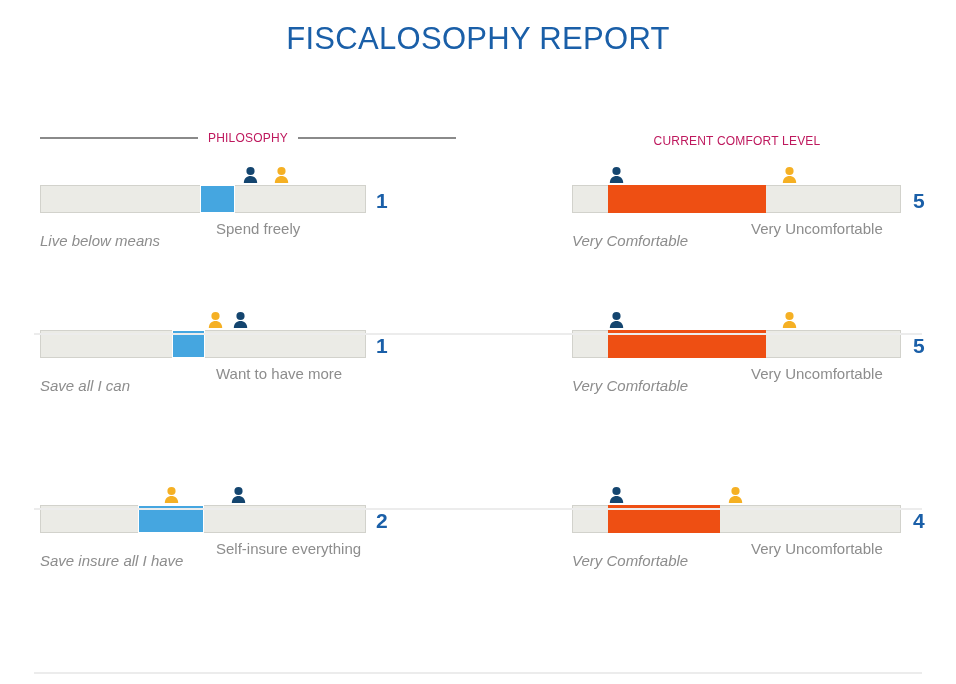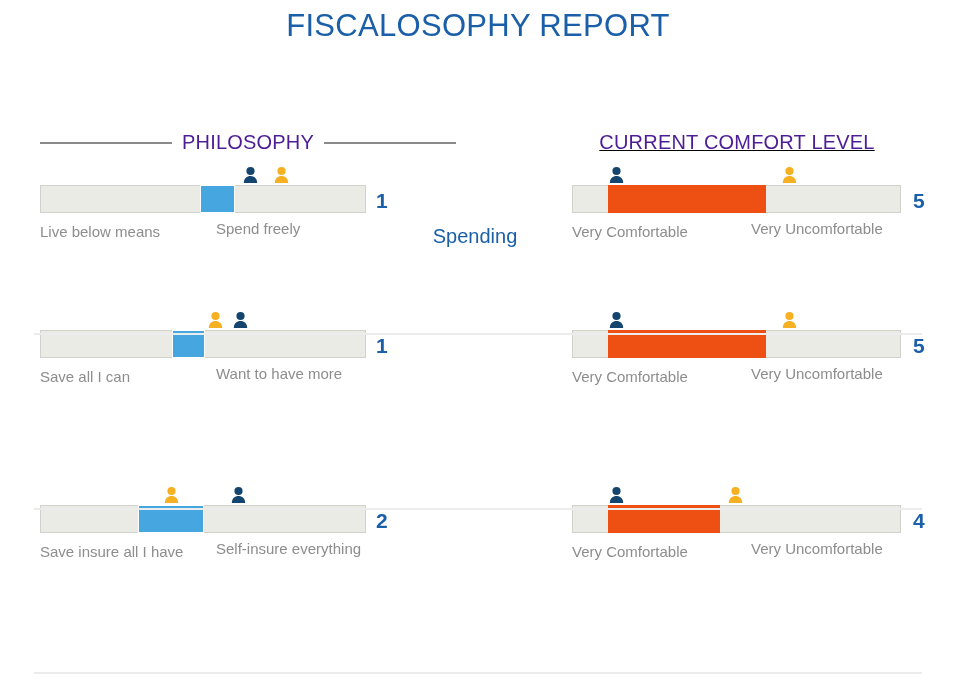--- a/index.html
+++ b/index.html
@@ -19,7 +19,7 @@
   .page-title {
     position: absolute;
     left: 0;
-    top: 8px;
+    top: 21px;
     width: 956px;
     text-align: center;
     font-size: 31px;

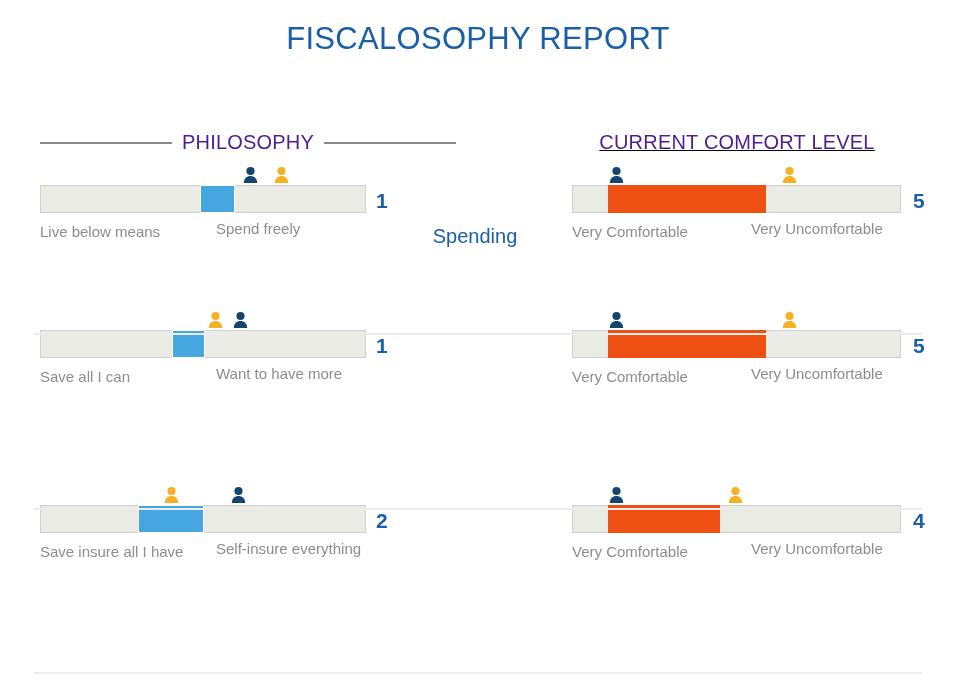--- a/index.html
+++ b/index.html
@@ -45,8 +45,8 @@
   }
   .col-header-philosophy .htext,
   .col-header-comfort .htext {
-    font-size: 20px;
-    color: #4c1d95;
+    font-size: 12px;
+    color: #be185d;
     white-space: nowrap;
     letter-spacing: 0.2px;
   }

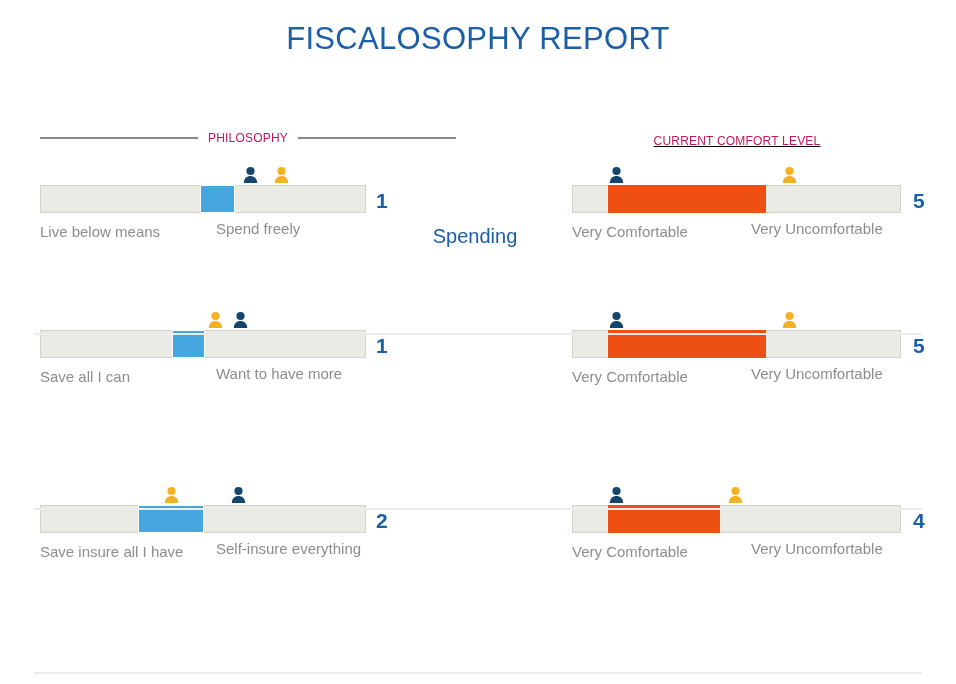--- a/index.html
+++ b/index.html
@@ -56,7 +56,6 @@
     top: 131px;
     width: 330px;
     text-align: center;
-    text-decoration: underline;
   }
 
   

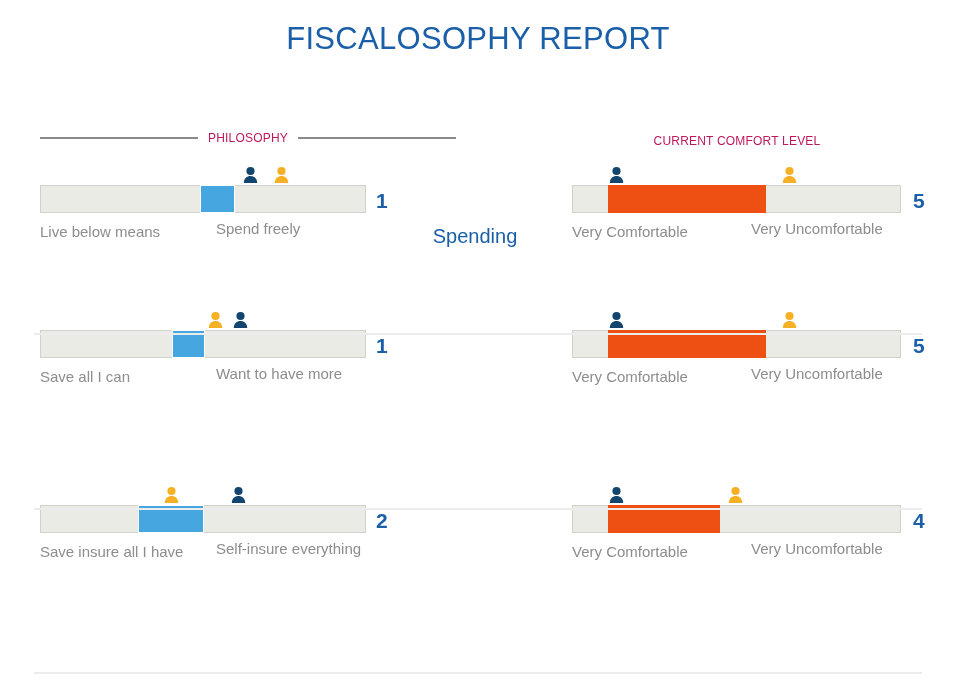--- a/index.html
+++ b/index.html
@@ -150,9 +150,10 @@
   .end-left {
     position: absolute;
     left: 0;
-    top: 3px;
+    top: 12px;
     width: 150px;
     text-align: left;
+    font-style: italic;
   }
   .end-right {
     position: absolute;

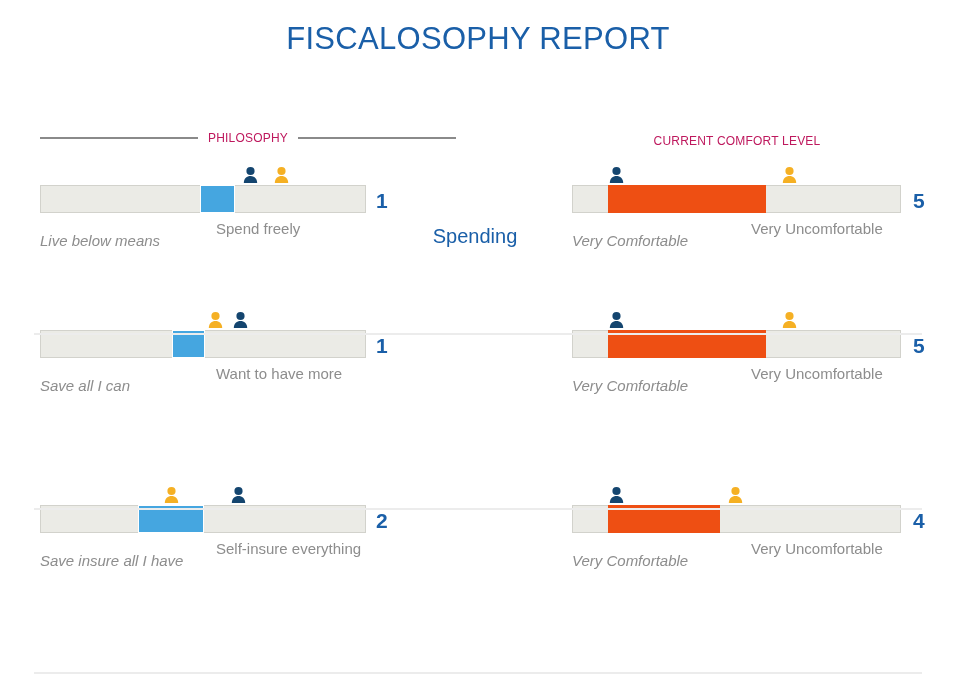--- a/index.html
+++ b/index.html
@@ -200,7 +200,6 @@
           <span class="end-right">Spend freely</span>
         </div>
       </div>
-      <div class="cat-label">Spending</div>
       <div class="bar-block right">
         <div class="track-wrap">
           <div class="track">

